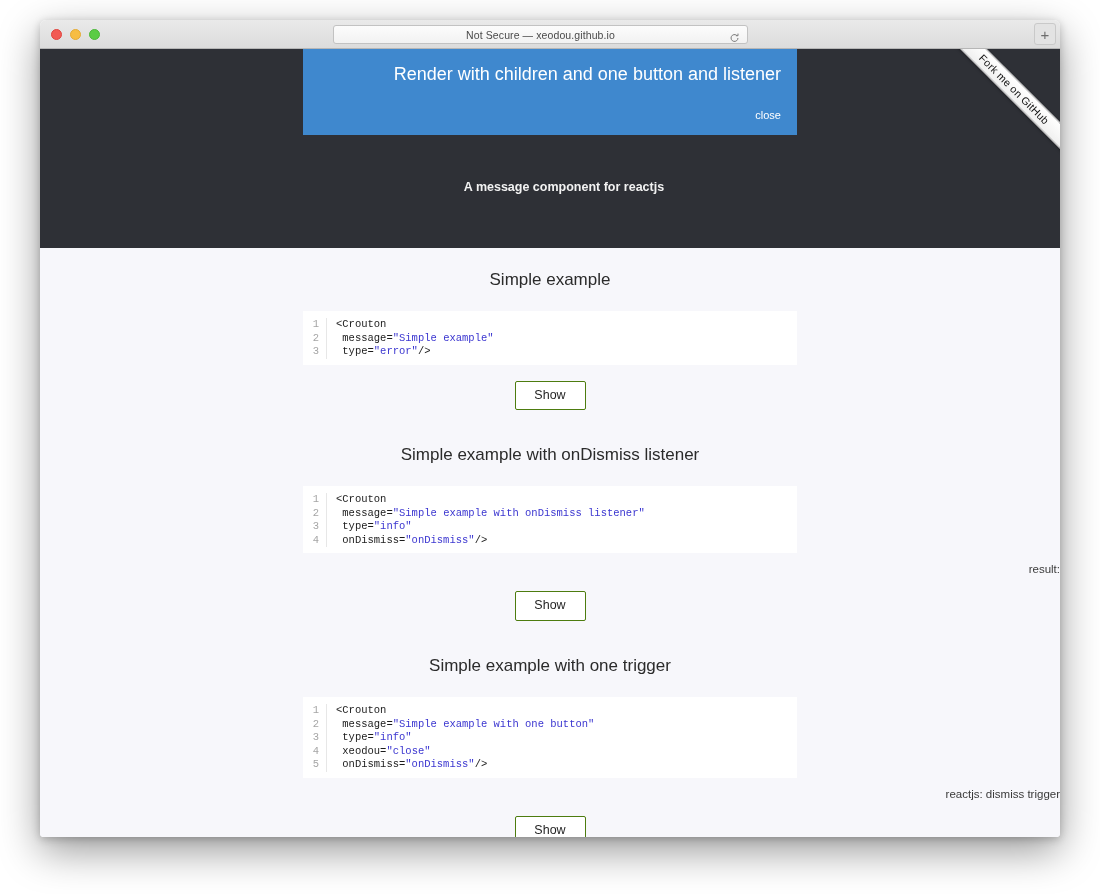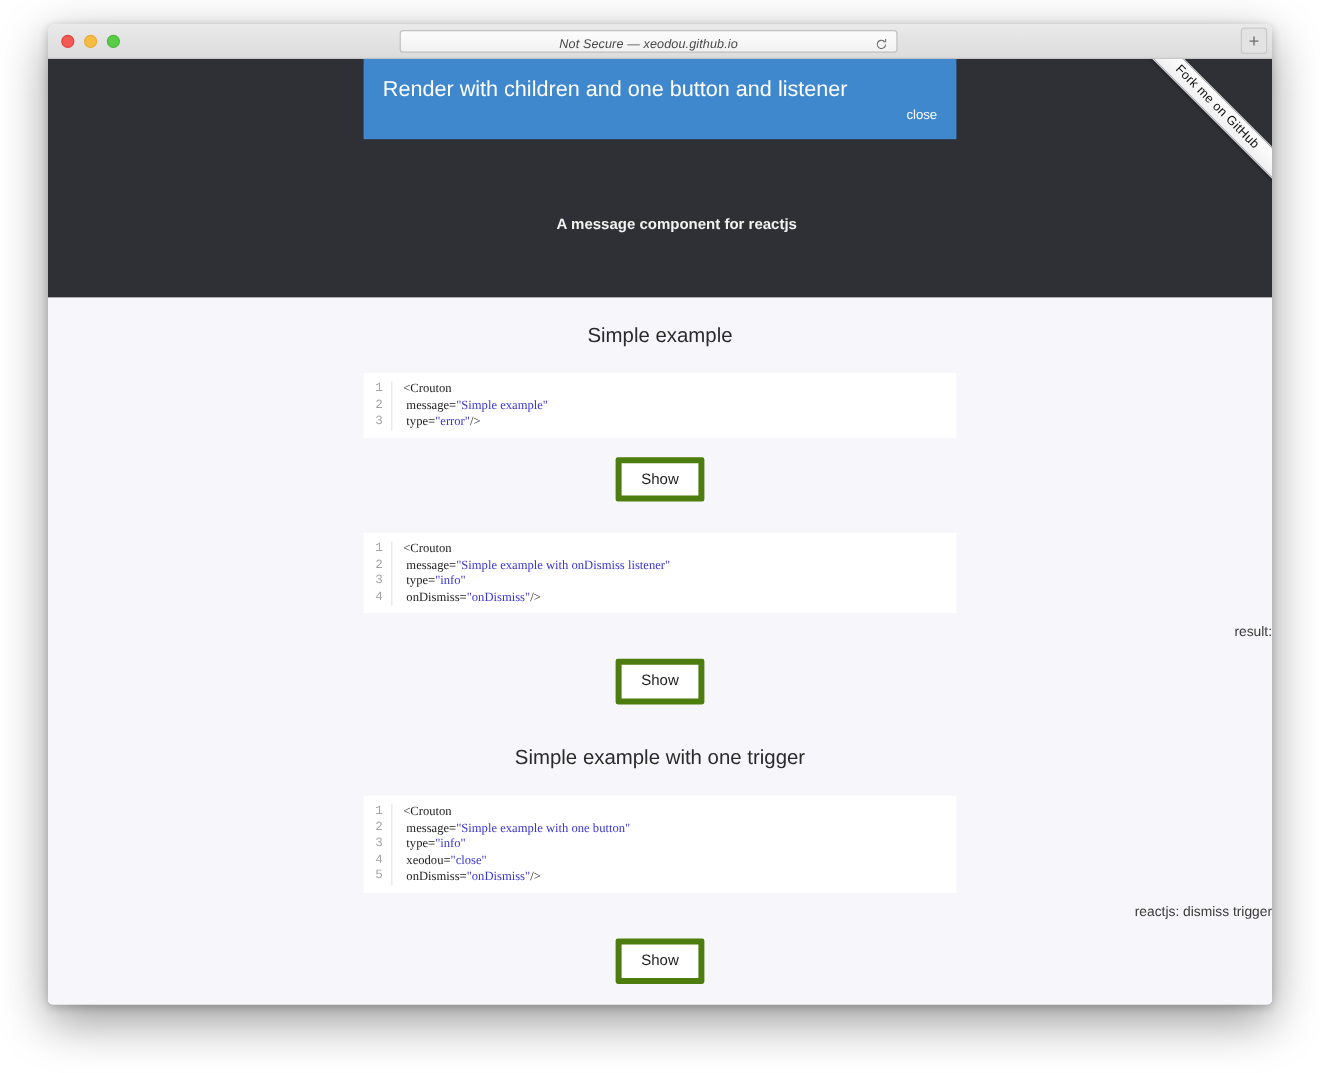--- a/index.html
+++ b/index.html
@@ -46,7 +46,7 @@
     background: linear-gradient(180deg,#fcfcfc 0%, #f2f2f2 100%);
     border: 1px solid #c2c2c2;
     border-radius: 3px;
-    display: flex; align-items: flex-end; justify-content: center; font-style: italic;
+    display: flex; align-items: center; justify-content: center;
   }
   .url-text {
     font-size: 10.5px;

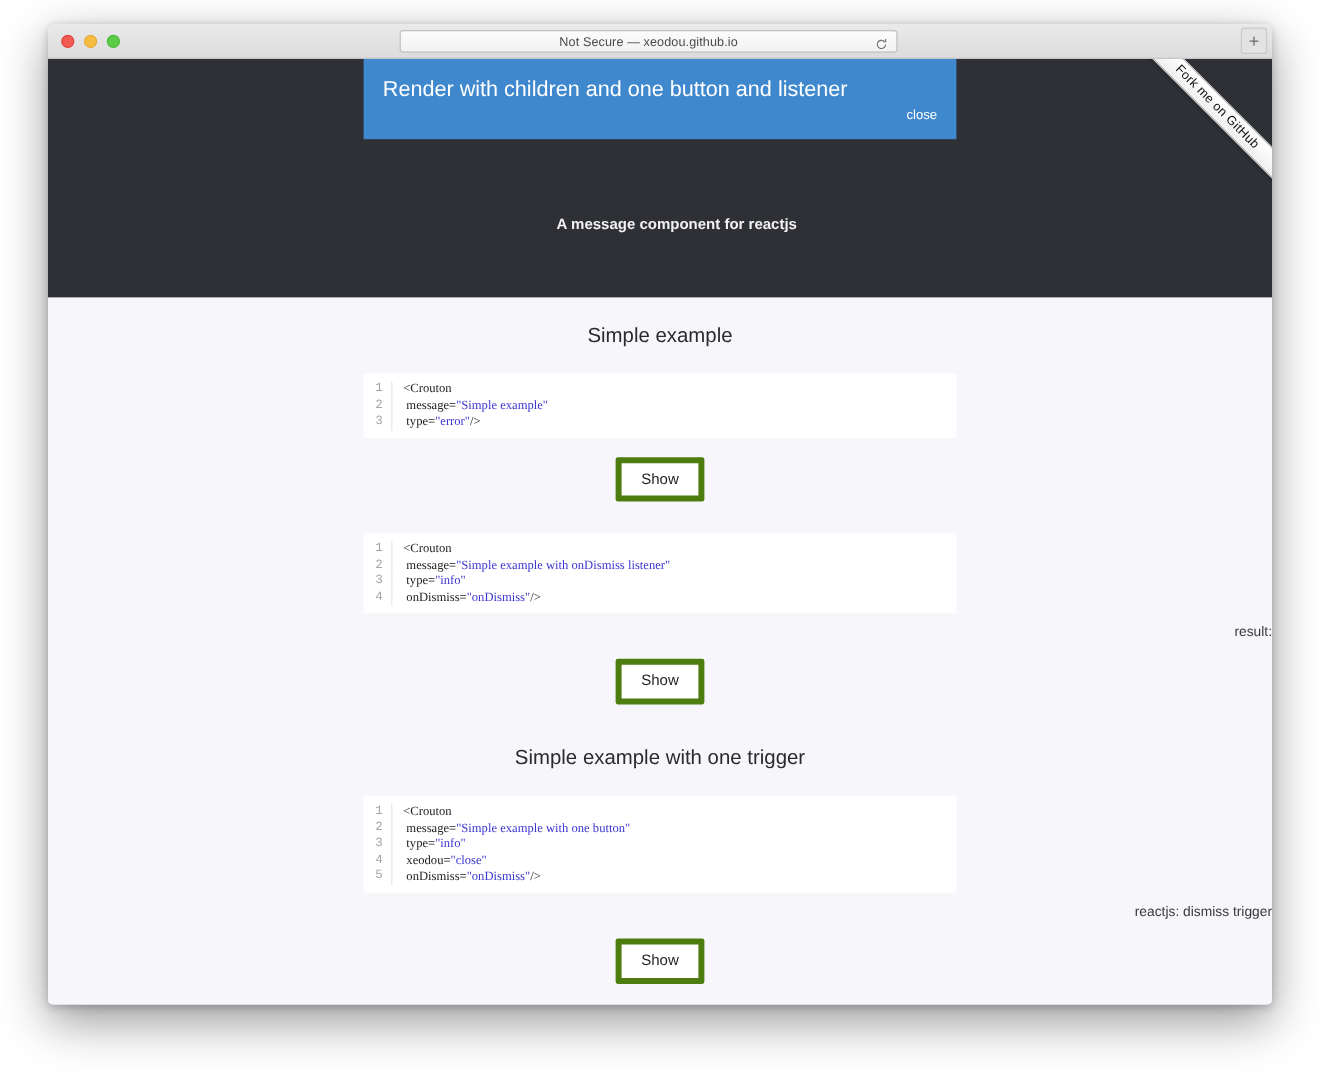--- a/index.html
+++ b/index.html
@@ -118,7 +118,7 @@
   .crouton-message {
     color: #ffffff;
     font-size: 18px;
-    text-align: left;
+    text-align: right;
     line-height: 1.3;
     font-weight: 400;
   }

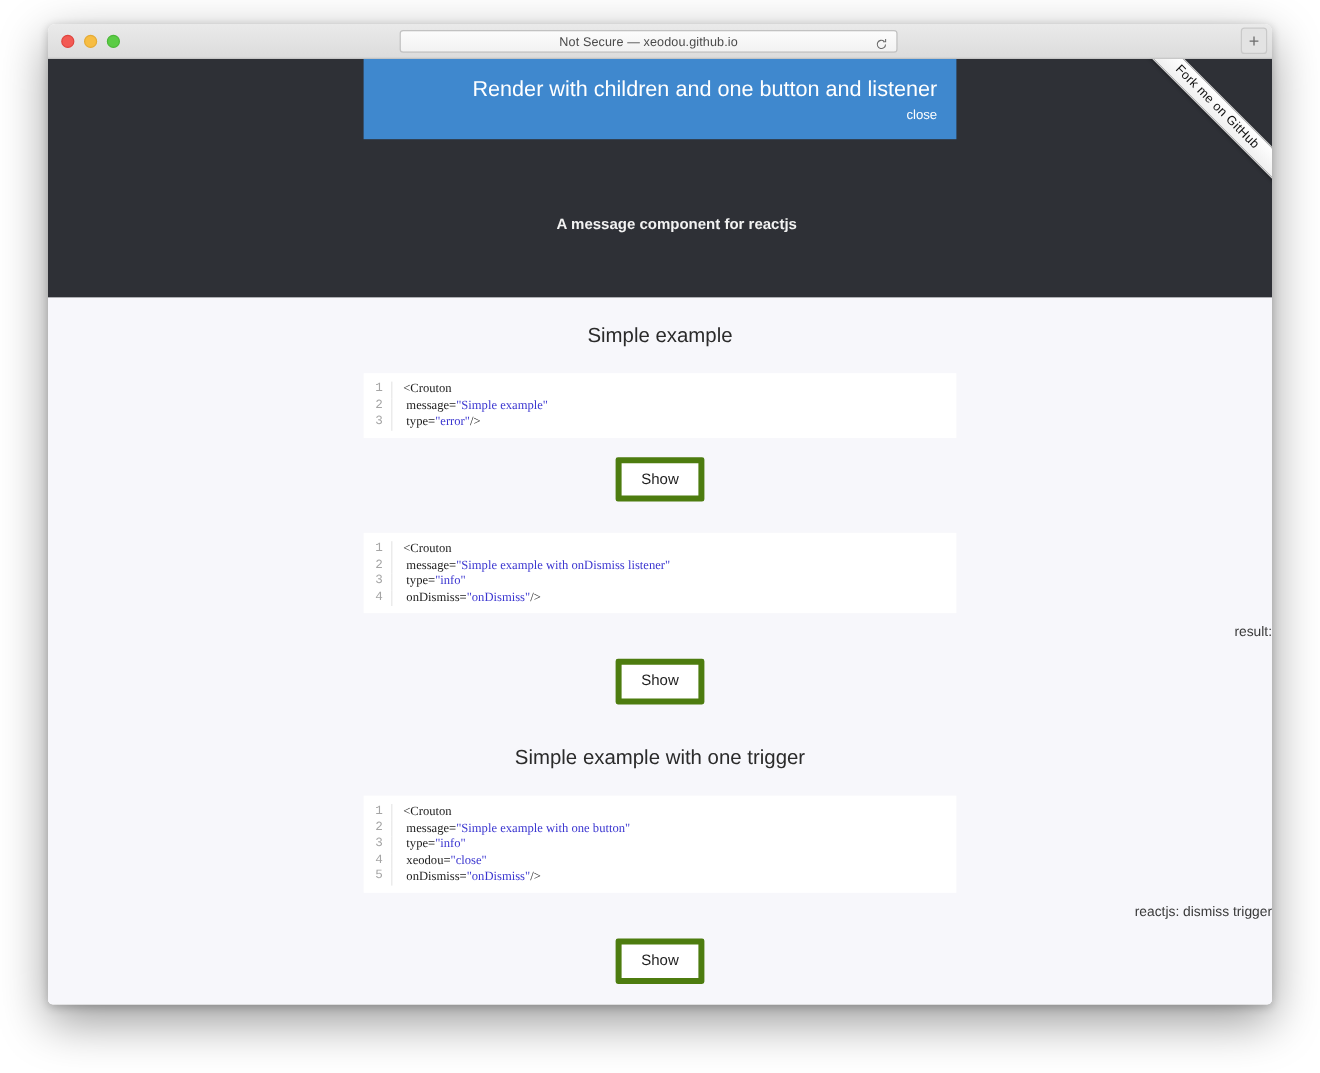--- a/index.html
+++ b/index.html
@@ -123,6 +123,7 @@
     font-weight: 400;
   }
   .crouton-buttons {
+    margin-top: 19px;
     text-align: right;
   }
   .crouton-btn {

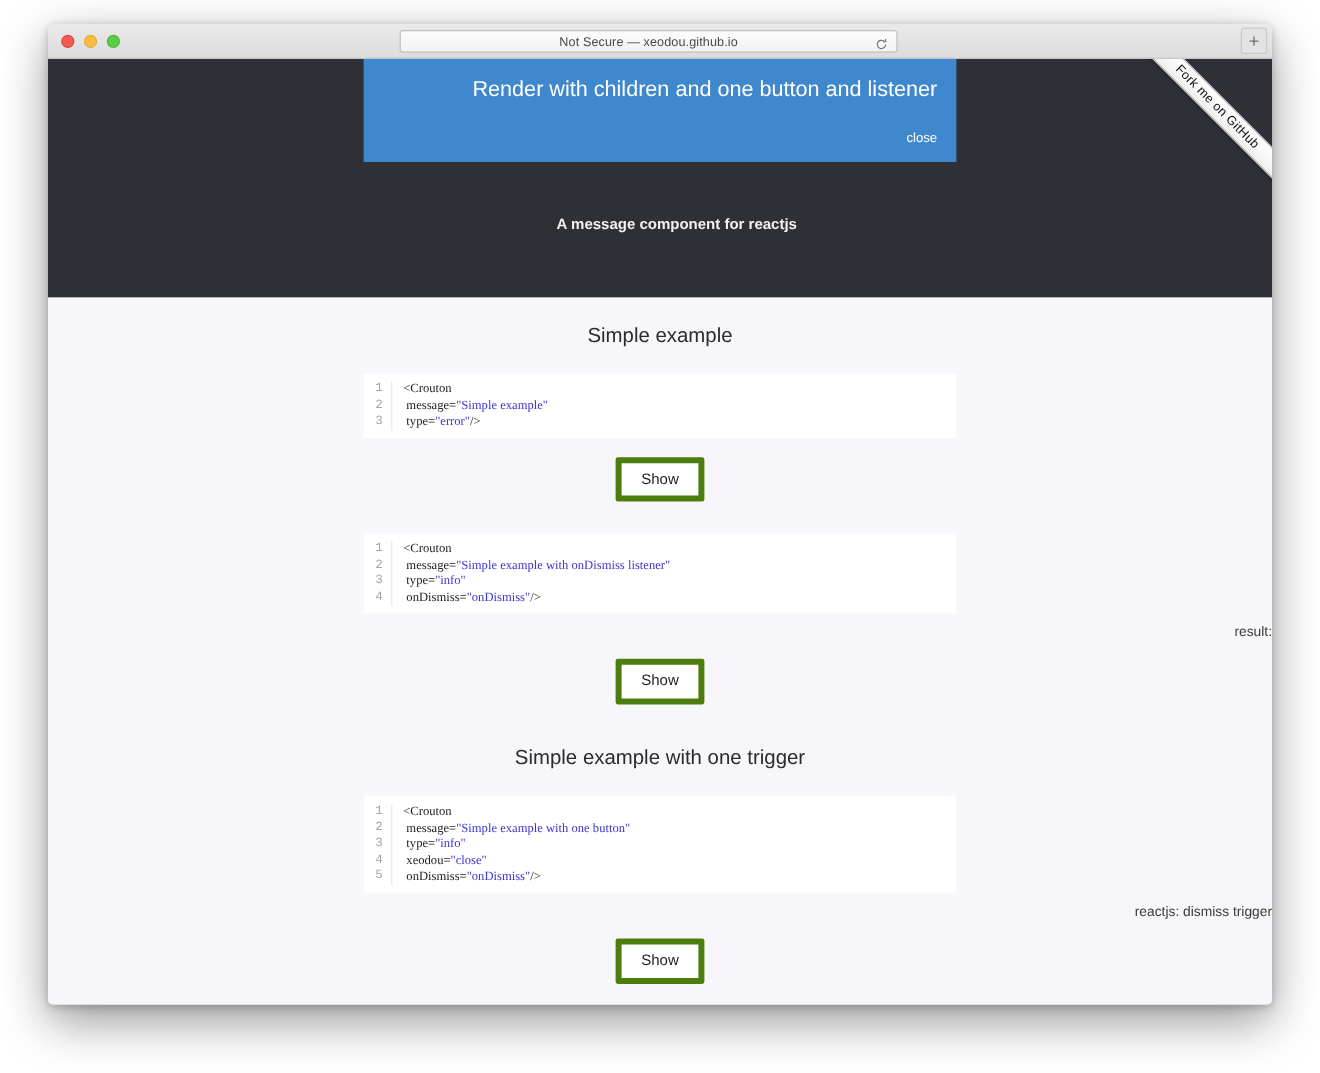--- a/index.html
+++ b/index.html
@@ -183,7 +183,6 @@
   .code-txt {
     padding-left: 9px;
     color: #1c1c1c;
-    font-family: Liberation Serif, serif;
   }
   .str { color: #3b36d0; }
 

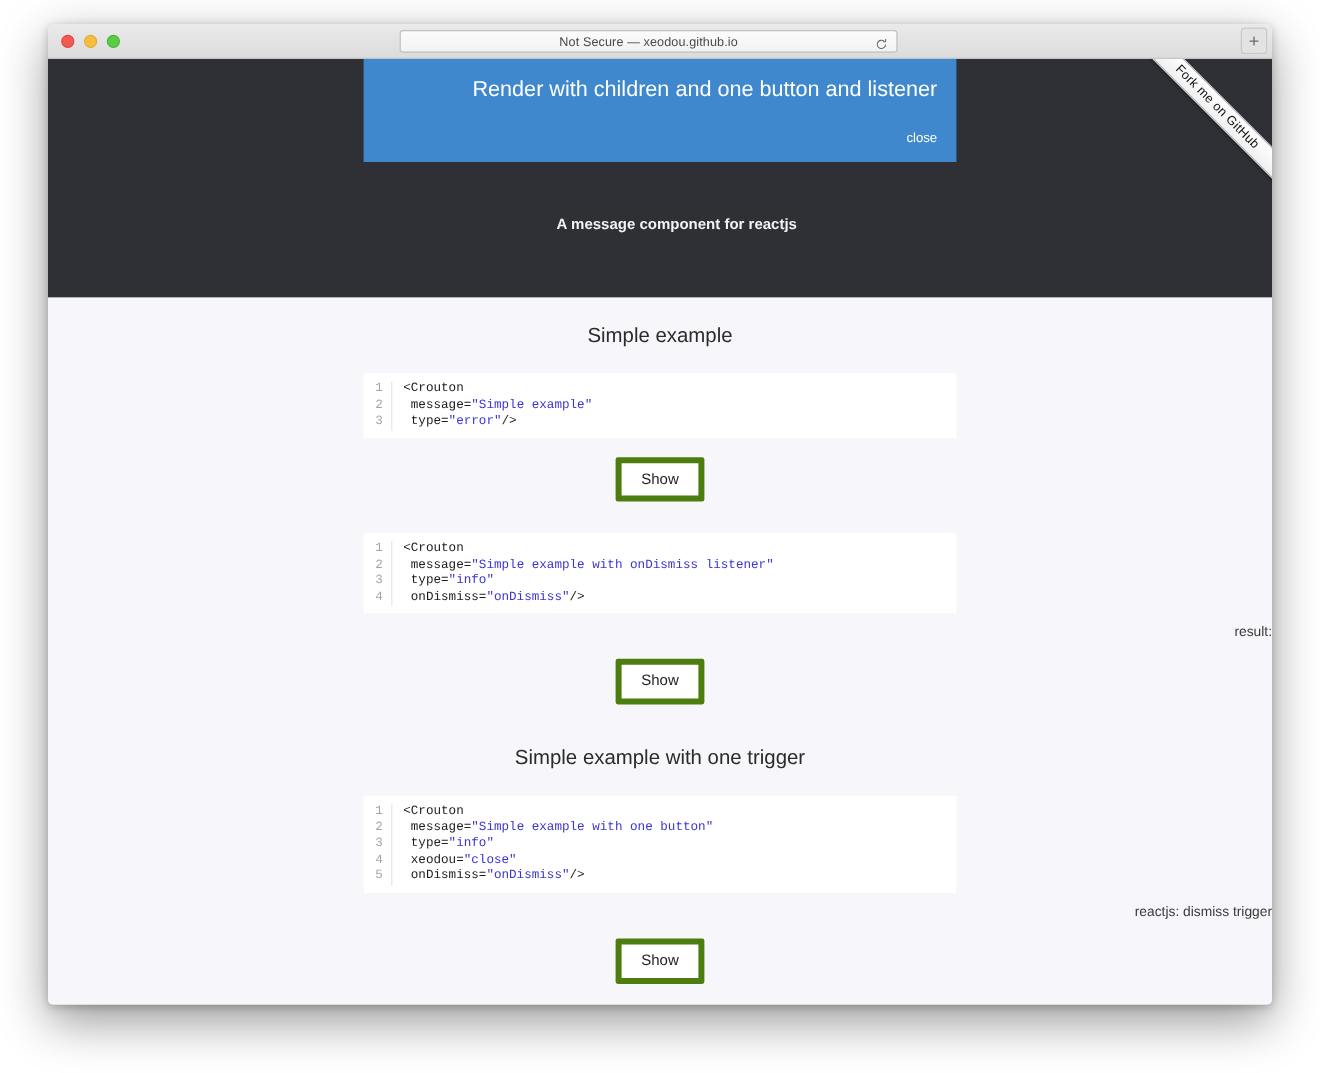--- a/index.html
+++ b/index.html
@@ -201,7 +201,7 @@
     min-width: 71px;
     padding: 5px 16px 6px 16px;
     background: #ffffff;
-    border: 5px solid #4d7c0f;
+    border: 1px solid #4d7c0f;
     border-radius: 2px;
     font-size: 12.5px;
     color: #1f1f1f;

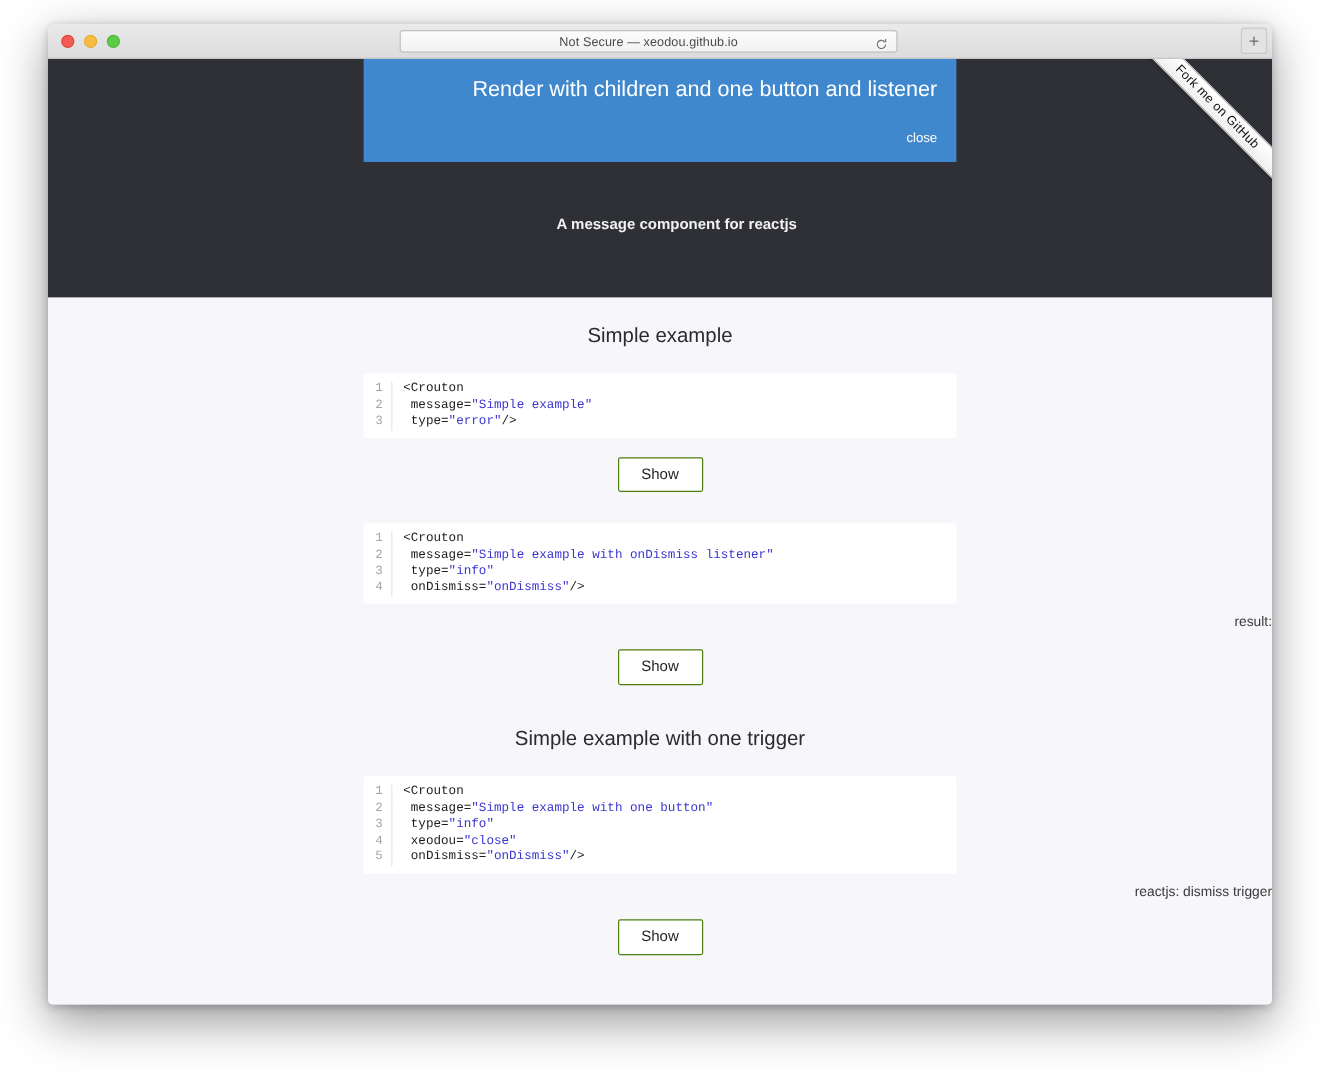--- a/index.html
+++ b/index.html
@@ -261,6 +261,7 @@
           <div class="btn-row"><button class="show-btn">Show</button></div>
         </div>
         <div class="section">
+          <h2 class="section-title">Simple example with onDismiss listener</h2>
           <div class="code-wrap">
             <div class="code-line"><span class="ln">1</span><span class="code-txt"><span>&lt;Crouton</span></span></div>
             <div class="code-line"><span class="ln">2</span><span class="code-txt"><span> message=</span><span class="str">"Simple example with onDismiss listener"</span></span></div>

